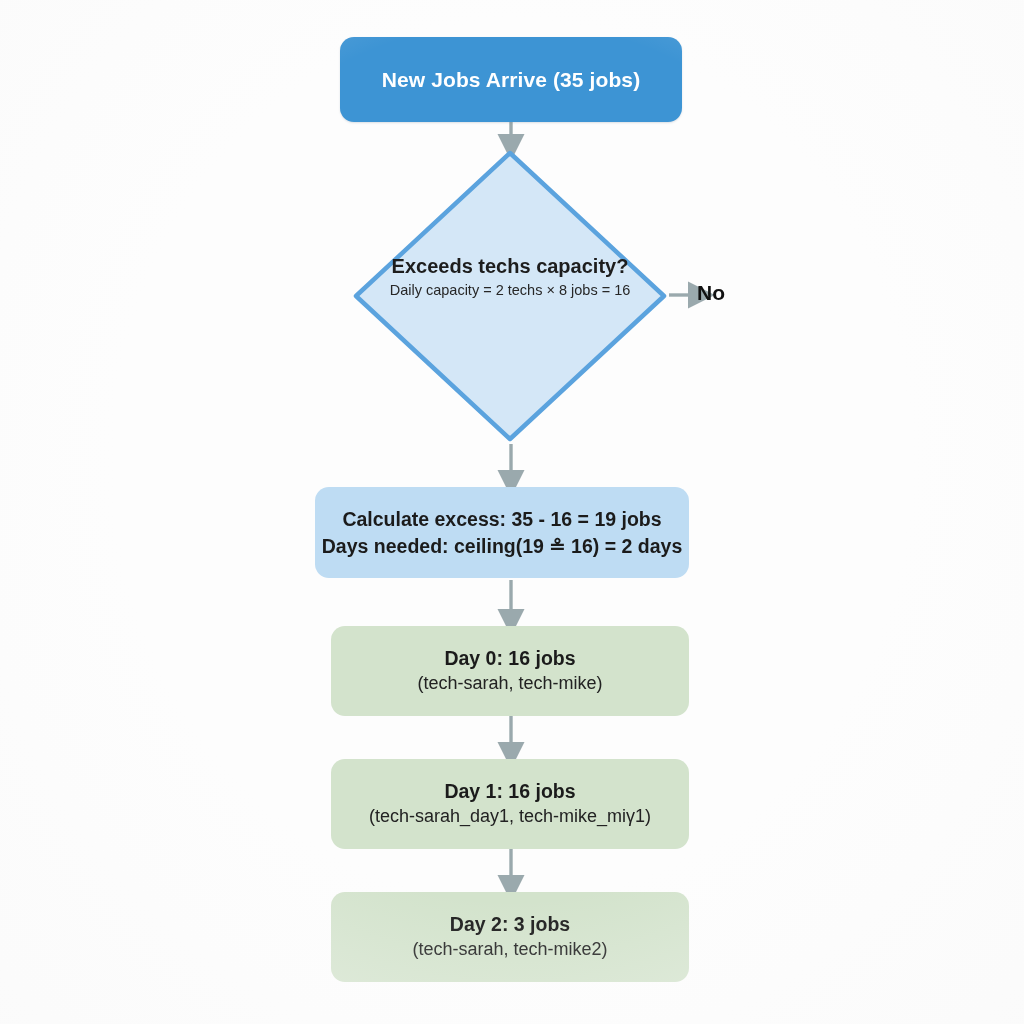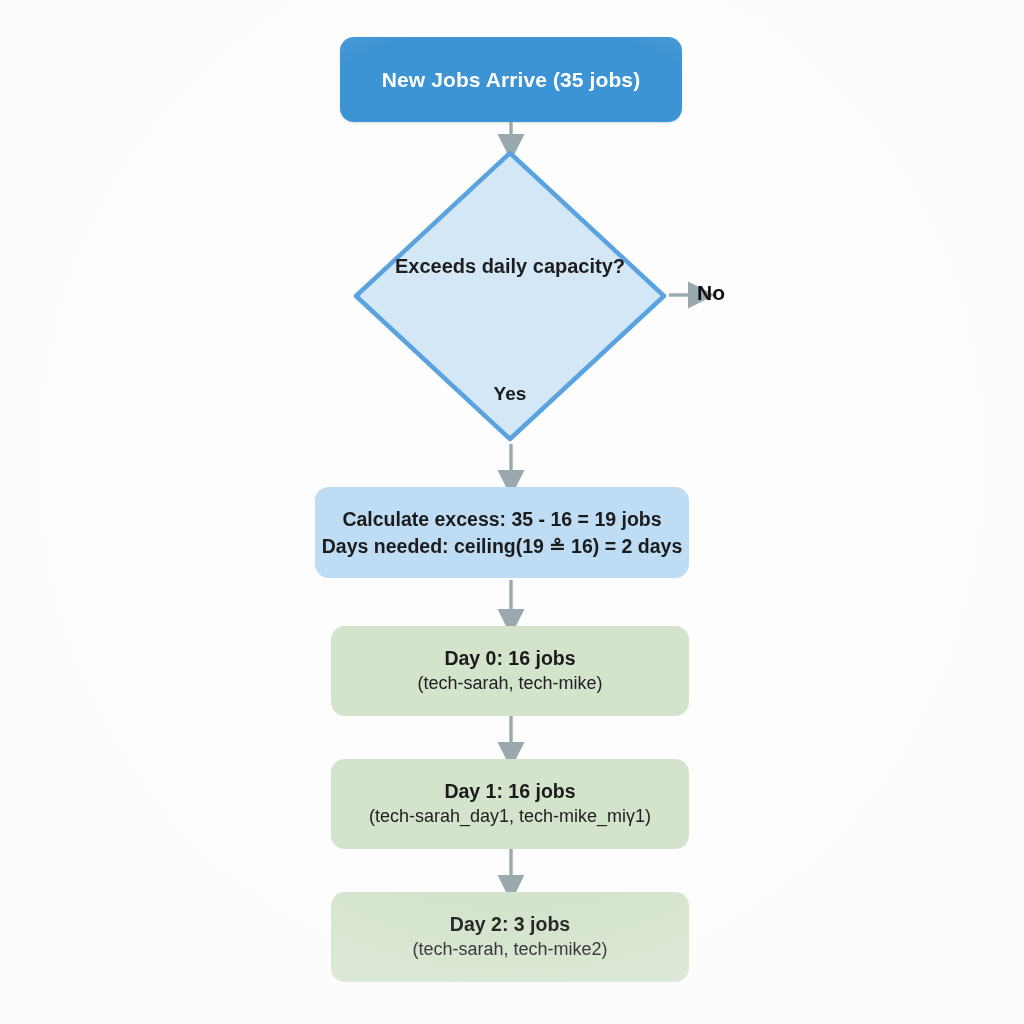--- a/index.html
+++ b/index.html
@@ -196,7 +196,7 @@
   </div>
 
   <div class="decision-text" style="position:absolute; left:352px; top:255px; width:316px;">
-    <div class="decision-title">Exceeds daily capacity?</div>
+    <div class="decision-title">Exceeds techs capacity?</div>
   </div>
 
   <div class="yes-label" style="left:352px; width:316px; top:383px;">Yes</div>

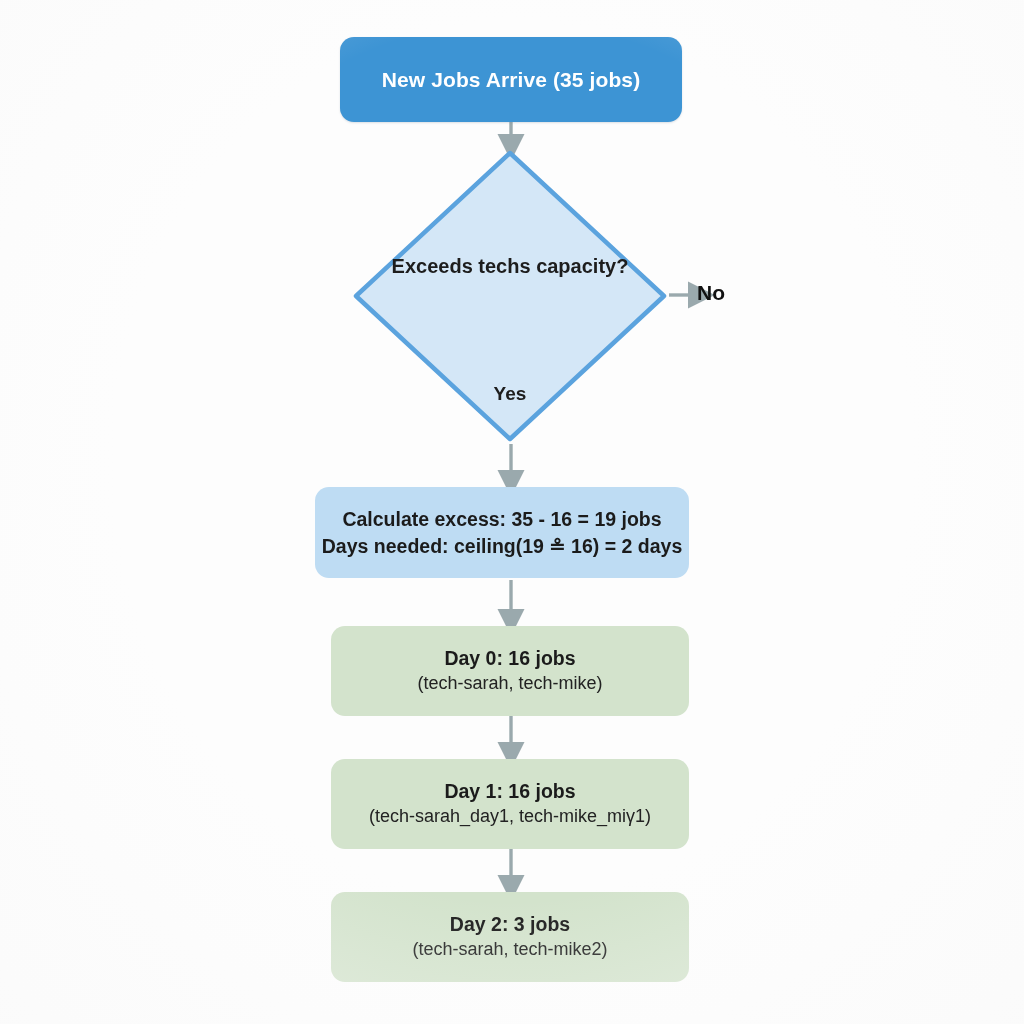--- a/index.html
+++ b/index.html
@@ -197,6 +197,7 @@
 
   <div class="decision-text" style="position:absolute; left:352px; top:255px; width:316px;">
     <div class="decision-title">Exceeds techs capacity?</div>
+    <div class="decision-sub">Daily capacity = 2 techs × 8 jobs = 16</div>
   </div>
 
   <div class="yes-label" style="left:352px; width:316px; top:383px;">Yes</div>

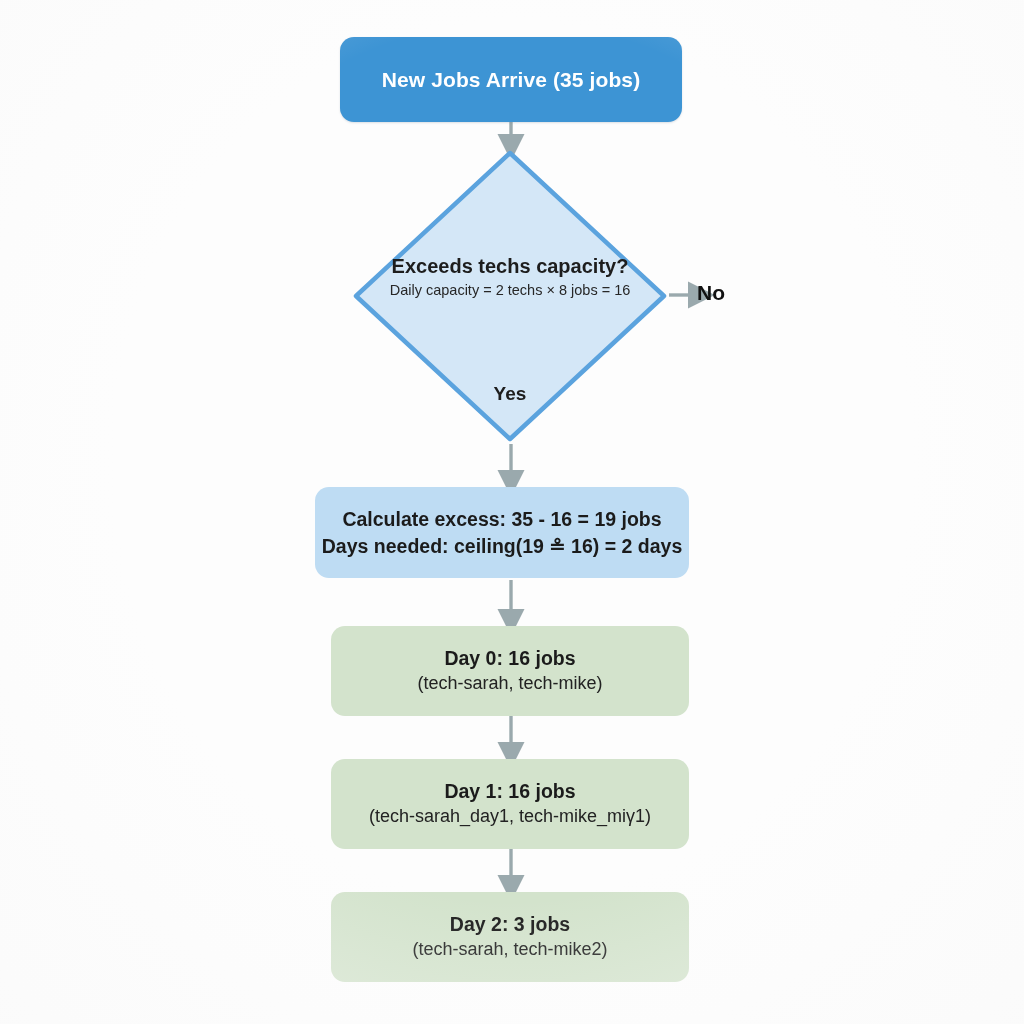--- a/index.html
+++ b/index.html
@@ -200,7 +200,6 @@
     <div class="decision-sub">Daily capacity = 2 techs × 8 jobs = 16</div>
   </div>
 
-  <div class="yes-label" style="left:352px; width:316px; top:383px;">Yes</div>
 
   <div class="no-label">No</div>
 

